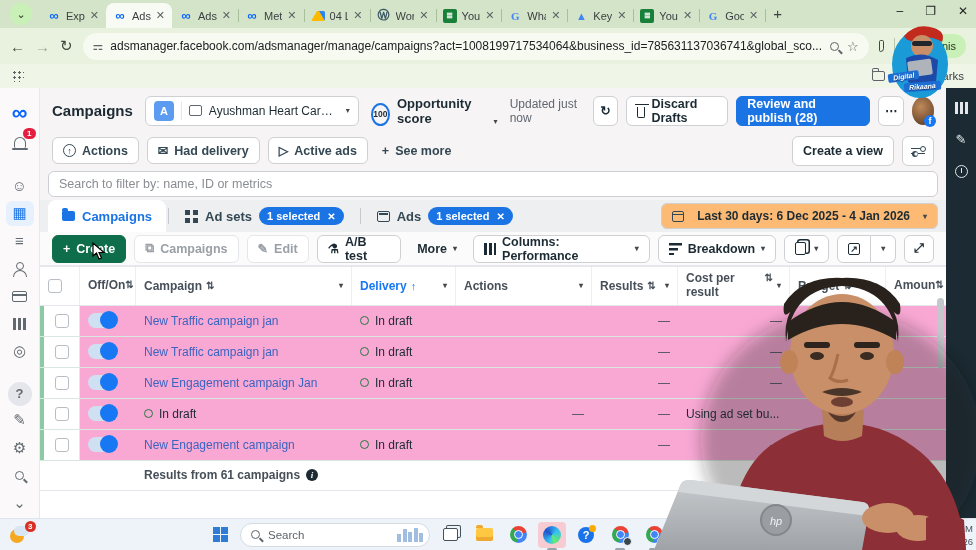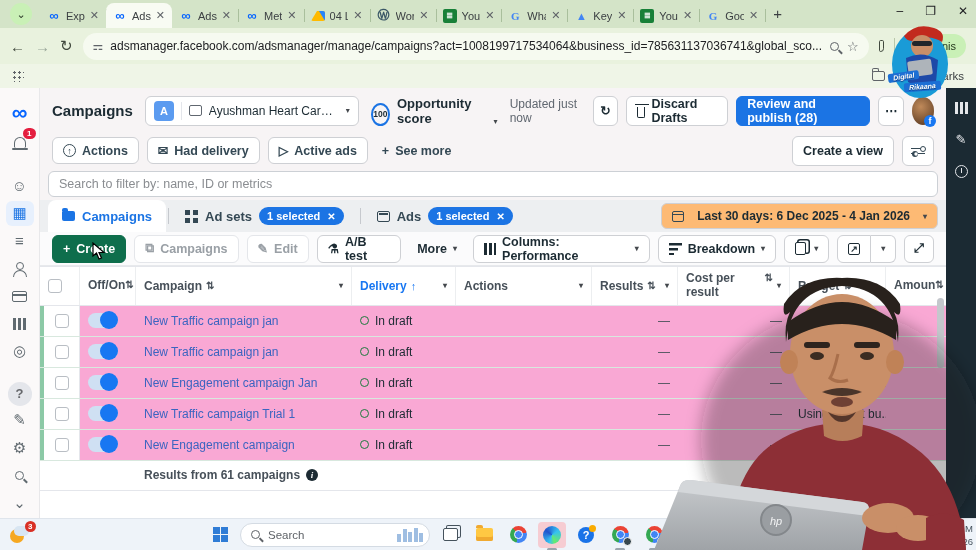--- a/index.html
+++ b/index.html
@@ -625,9 +625,6 @@
             <span class="toggle"></span>
           </div>
         <div class="td">
-            <span class="camp-link">New Traffic campaign Trial 1</span>
-          </div>
-        <div class="td">
             <span class="indraft">
               <span class="draft-dot"></span>
               <span>In draft</span>

